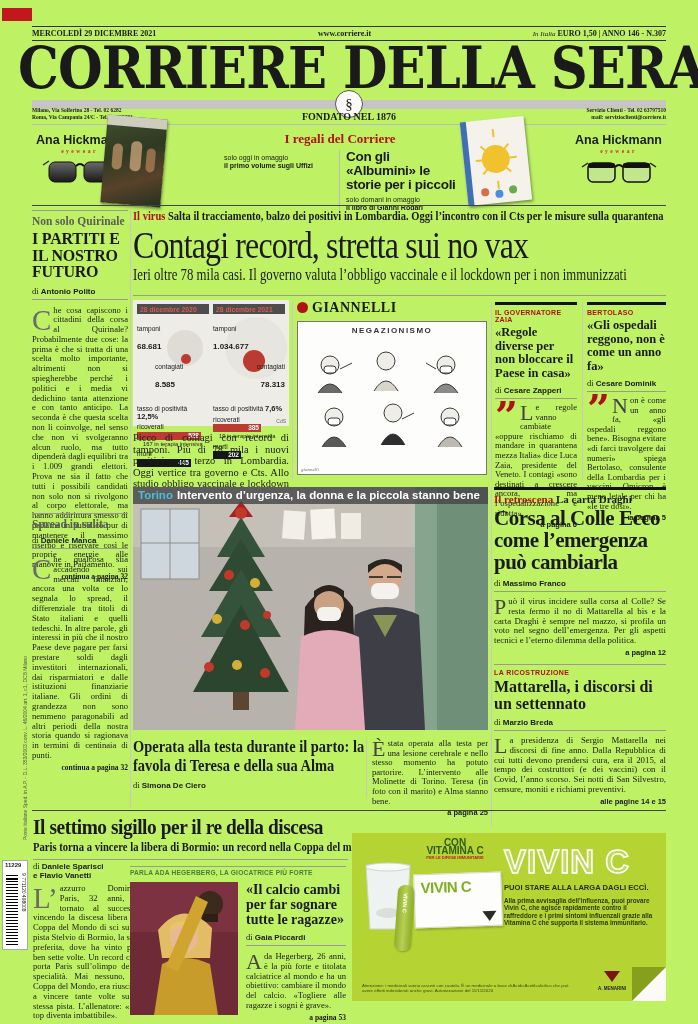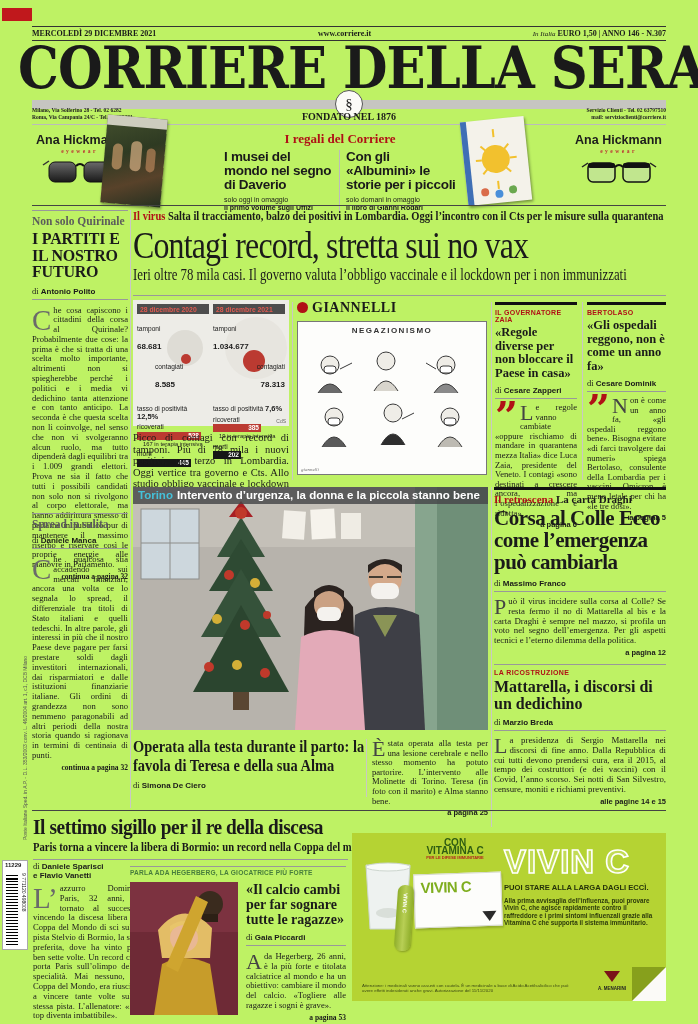--- a/index.html
+++ b/index.html
@@ -176,7 +176,6 @@
       <div class="regali-h">I regali del Corriere</div>
       <div style="display:flex;margin-top:3px;">
         <div style="width:113px;padding-right:5px;border-right:1px solid #bbb;">
-          <div class="promo-t">I musei del mondo nel segno di Daverio</div>
           <div class="promo-s">
             <span>solo oggi in omaggio</span><br>
             <b>il primo volume sugli Uffizi</b>

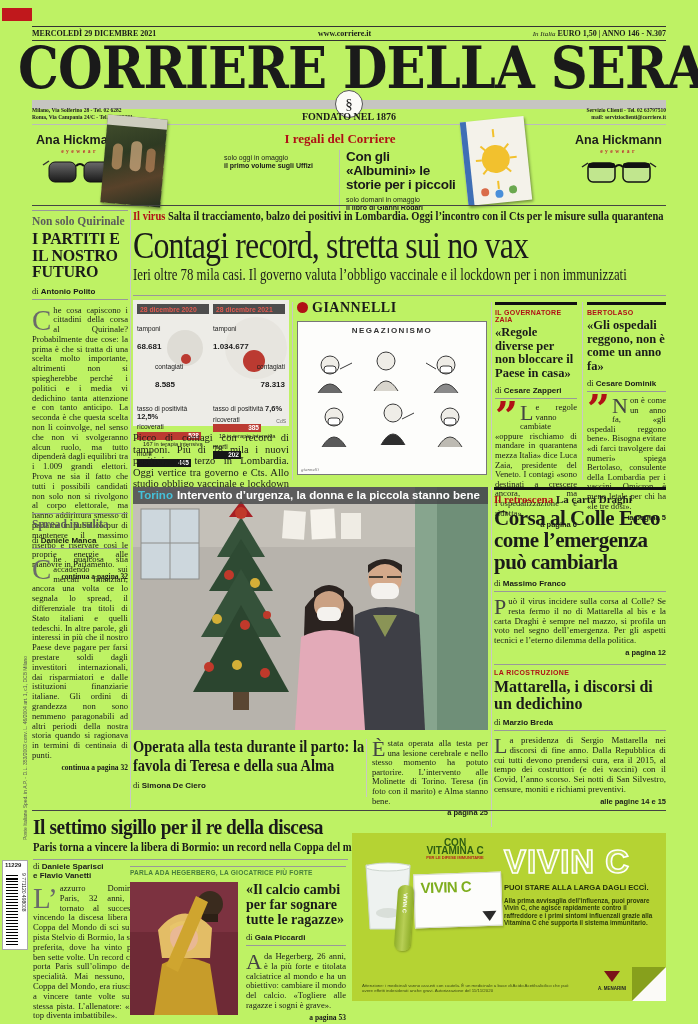--- a/index.html
+++ b/index.html
@@ -474,7 +474,7 @@
 
     <div style="height:1px;background:#999;margin:7px 0 4px;"></div>
     <div class="ricos-eyebrow">LA RICOSTRUZIONE</div>
-    <div class="ricos-title">Mattarella, i discorsi di un dedichino</div>
+    <div class="ricos-title">Mattarella, i discorsi di un settennato</div>
     <div class="byline">
       <span>di</span>
       <b>Marzio Breda</b>

